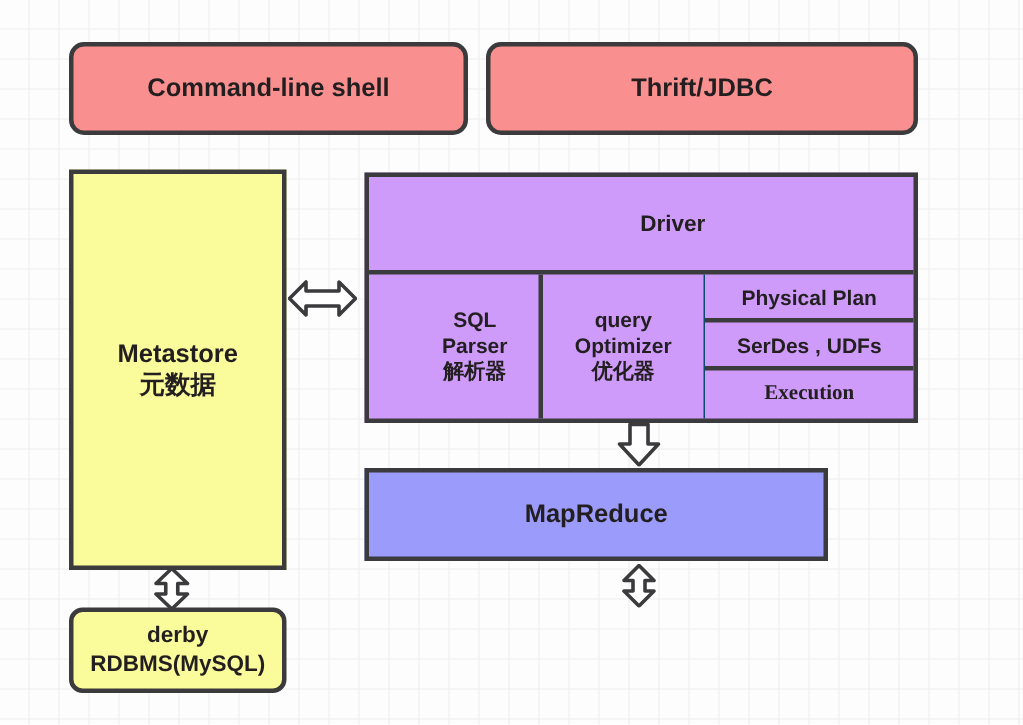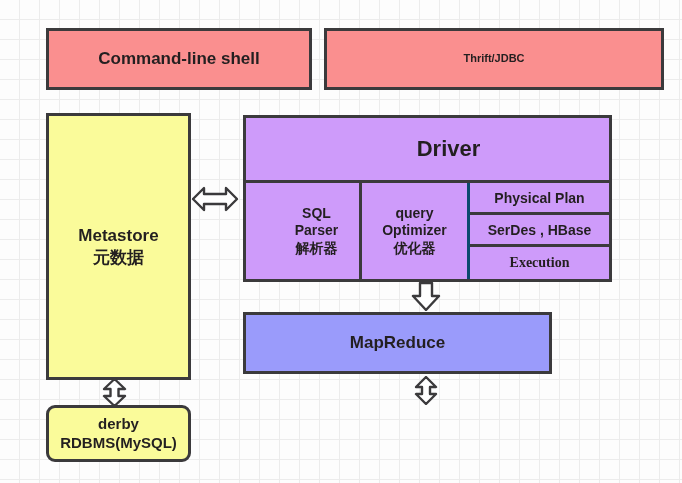--- a/index.html
+++ b/index.html
@@ -38,7 +38,7 @@
   .node.rounded { border-radius: 9px; }
 
   
-  .fill-salmon { background: #fa8f8f; }
+  .fill-salmon { background: #fa8f8f; border-radius: 10px; }
   .fill-yellow { background: #fafb9a; }
   .fill-blue   { background: #9a9bfb; }
 

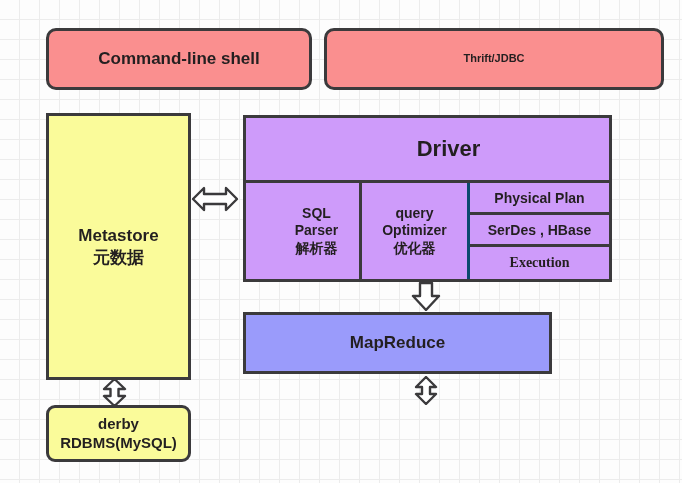--- a/index.html
+++ b/index.html
@@ -48,8 +48,8 @@
     font-size: 17px;
   }
   #client-thrift {
-    left: 324px; top: 28px;  width: 340px; height: 62px;
-    font-size: 11px;
+    left: 324px; top: 28px;  width: 288px; height: 62px;
+    font-size: 17px;
   }
 
   

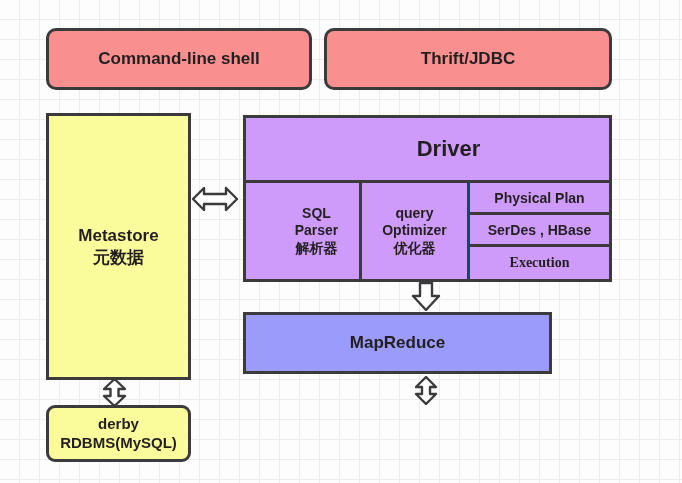--- a/index.html
+++ b/index.html
@@ -81,7 +81,7 @@
     display: flex;
     align-items: center;
     justify-content: center;
-    font-size: 22px;
+    font-size: 15px;
     font-weight: bold;
     color: #231f20;
     padding-left: 42px;

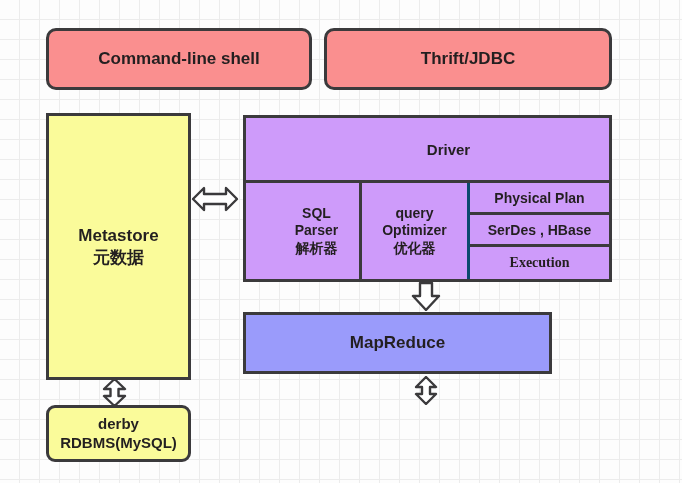--- a/index.html
+++ b/index.html
@@ -109,7 +109,7 @@
   }
   #cell-optimizer {
     flex: 0 0 108px;
-    border-right: 3px solid #0c4a6e;
+    border-right: 1px solid #0c4a6e;
     align-items: center;
   }
   #cell-stack {

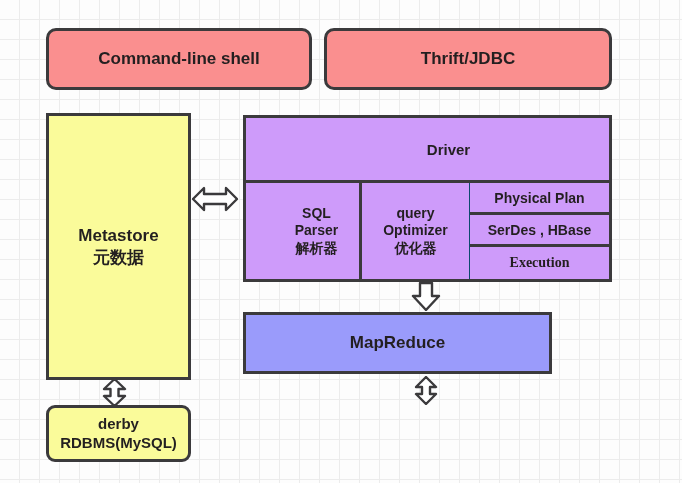--- a/index.html
+++ b/index.html
@@ -206,7 +206,7 @@
           <span>Physical Plan</span>
         </div>
         <div class="stack-item">
-          <span>SerDes , HBase</span>
+          <span>SerDes , UDFs</span>
         </div>
         <div class="stack-item">
           <span>Execution</span>

